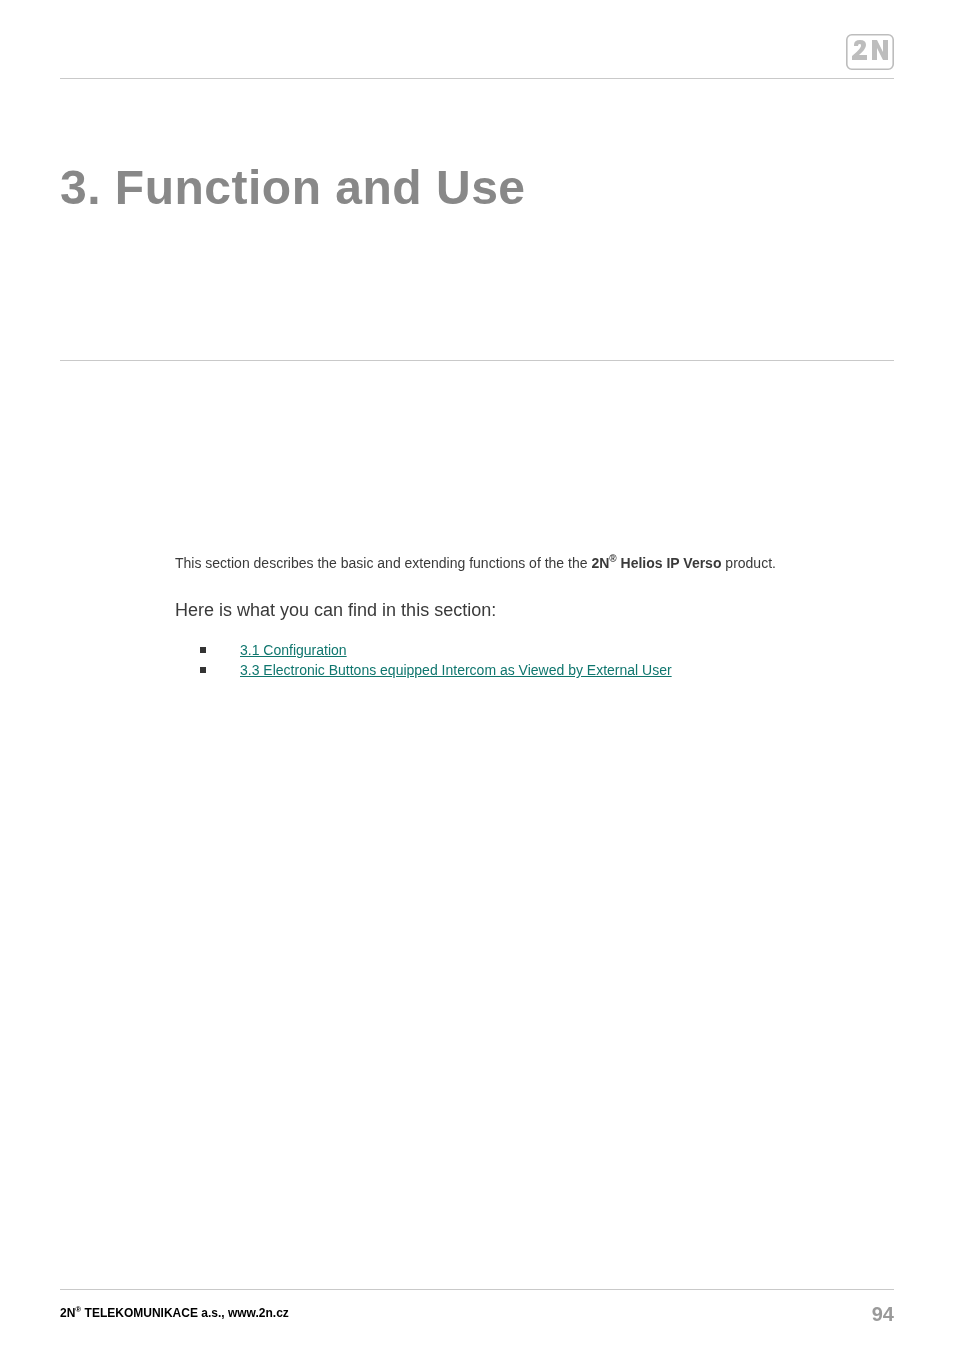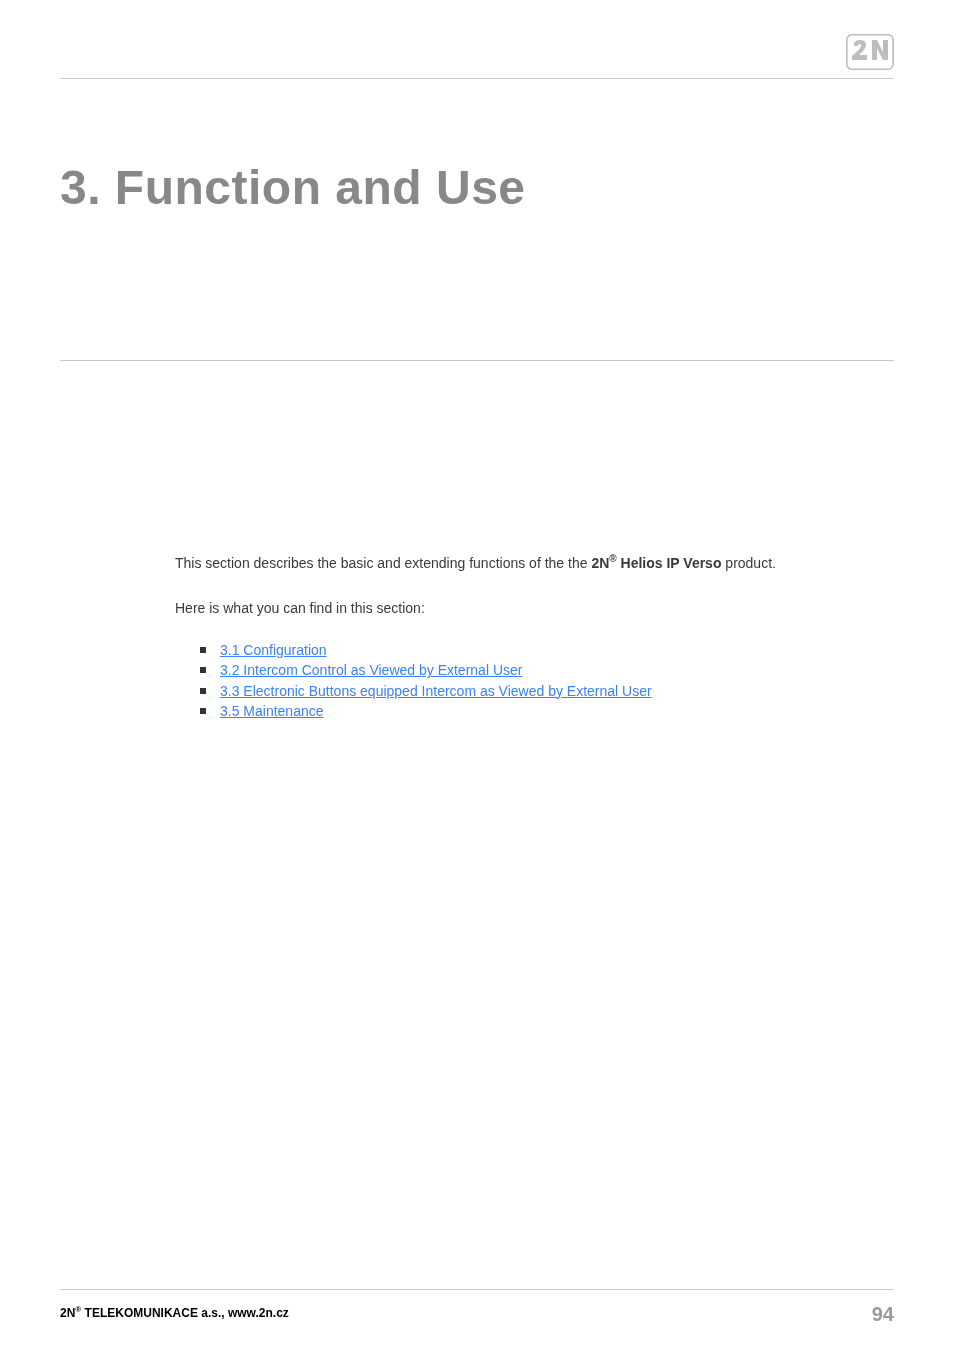--- a/index.html
+++ b/index.html
@@ -69,7 +69,7 @@
     left: 175px;
     right: 60px;
     top: 600px;
-    font-size: 14px;
+    font-size: 18px;
     color: #3a3a3a;
   }
   ul.toc {

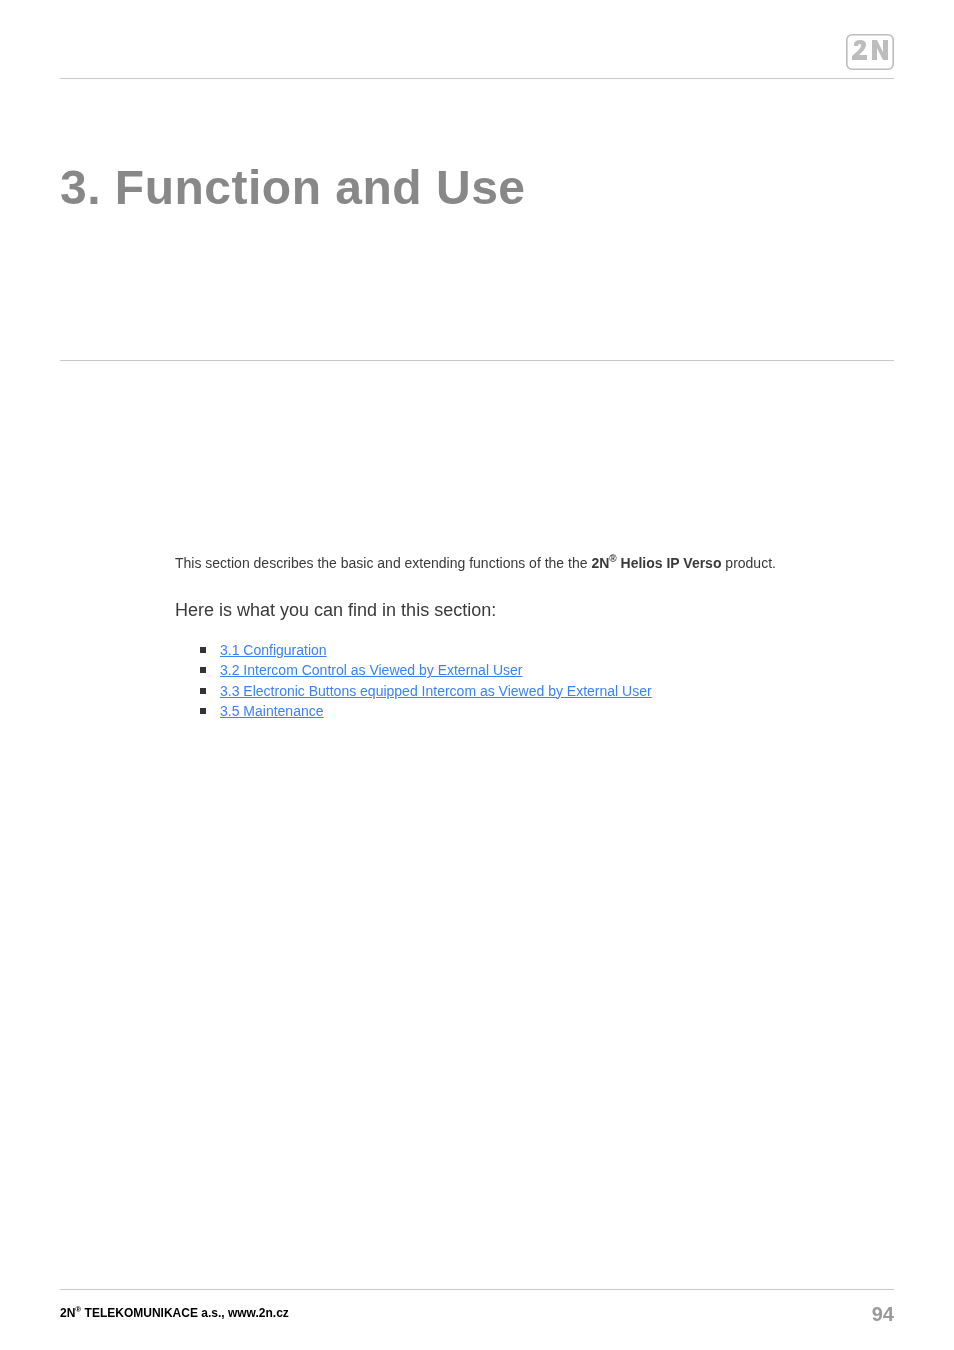--- a/index.html
+++ b/index.html
@@ -97,7 +97,8 @@
     background: #333;
   }
   ul.toc a {
-    color: #3b82f6;
+    color: #0f766e;
+    margin-left: 20px;
   }
   .bottom-rule {
     position: absolute;

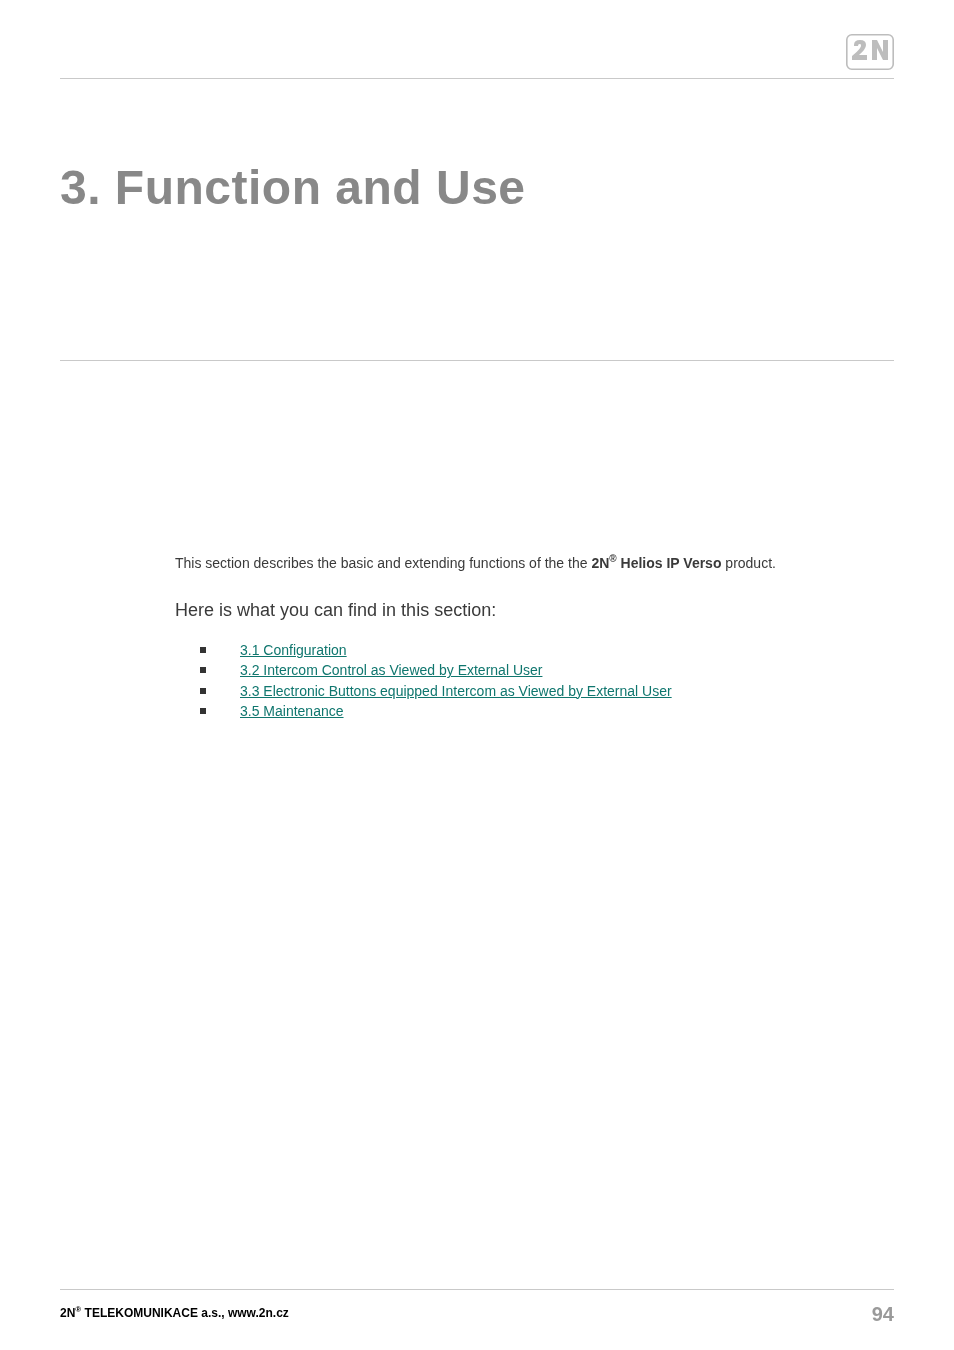--- a/index.html
+++ b/index.html
@@ -155,7 +155,6 @@
 
   <ul class="toc">
     <li><a href="#">3.1 Configuration</a></li>
-    <li><a href="#">3.2 Intercom Control as Viewed by External User</a></li>
     <li><a href="#">3.3 Electronic Buttons equipped Intercom as Viewed by External User</a></li>
     <li><a href="#">3.5 Maintenance</a></li>
   </ul>

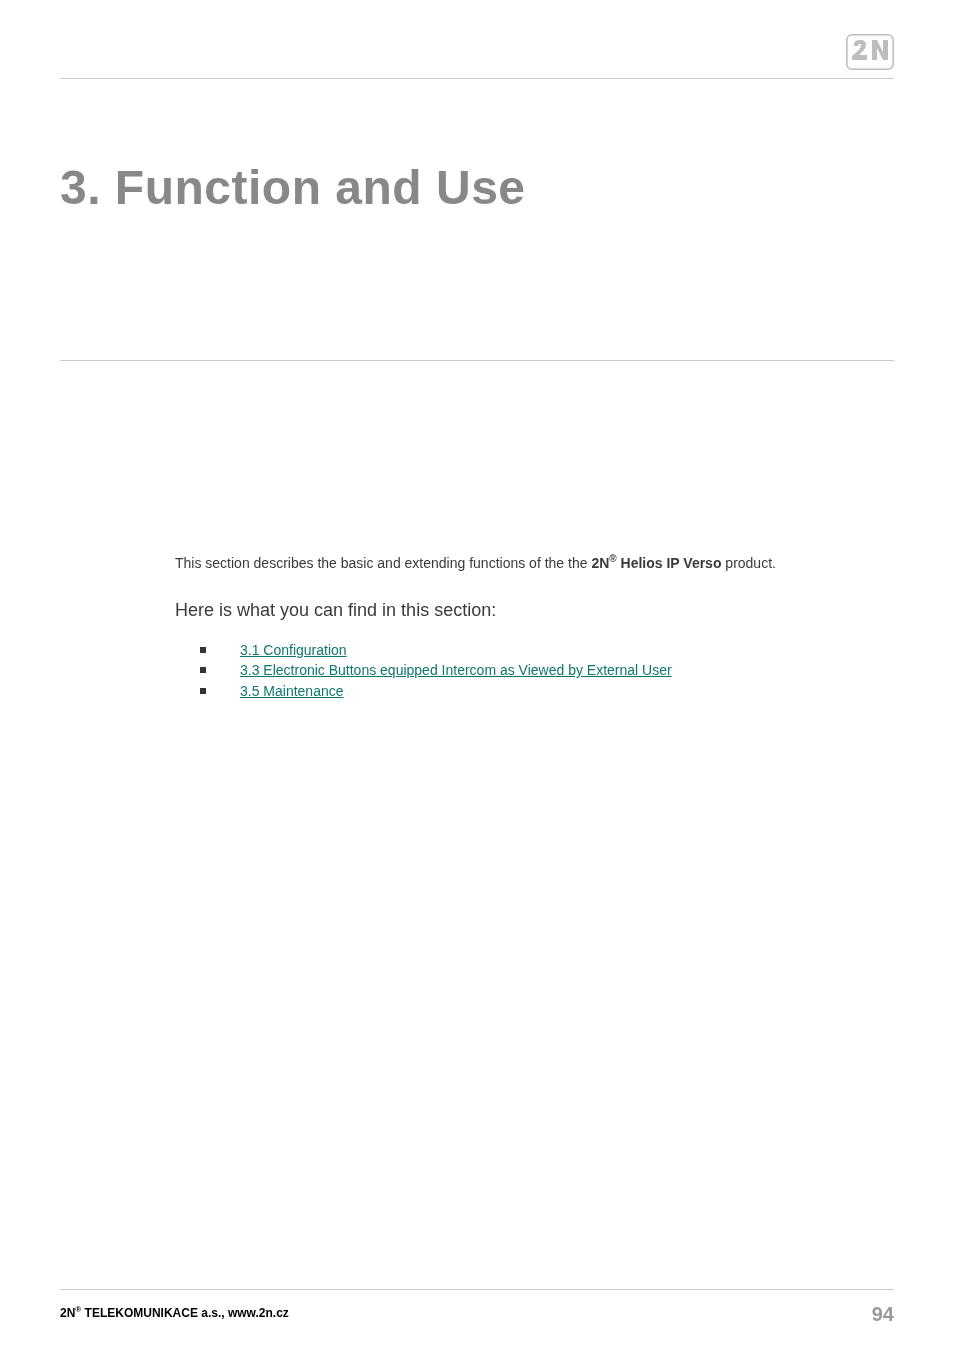--- a/index.html
+++ b/index.html
@@ -156,7 +156,6 @@
   <ul class="toc">
     <li><a href="#">3.1 Configuration</a></li>
     <li><a href="#">3.3 Electronic Buttons equipped Intercom as Viewed by External User</a></li>
-    <li><a href="#">3.5 Maintenance</a></li>
   </ul>
 
   <div class="bottom-rule"></div>

